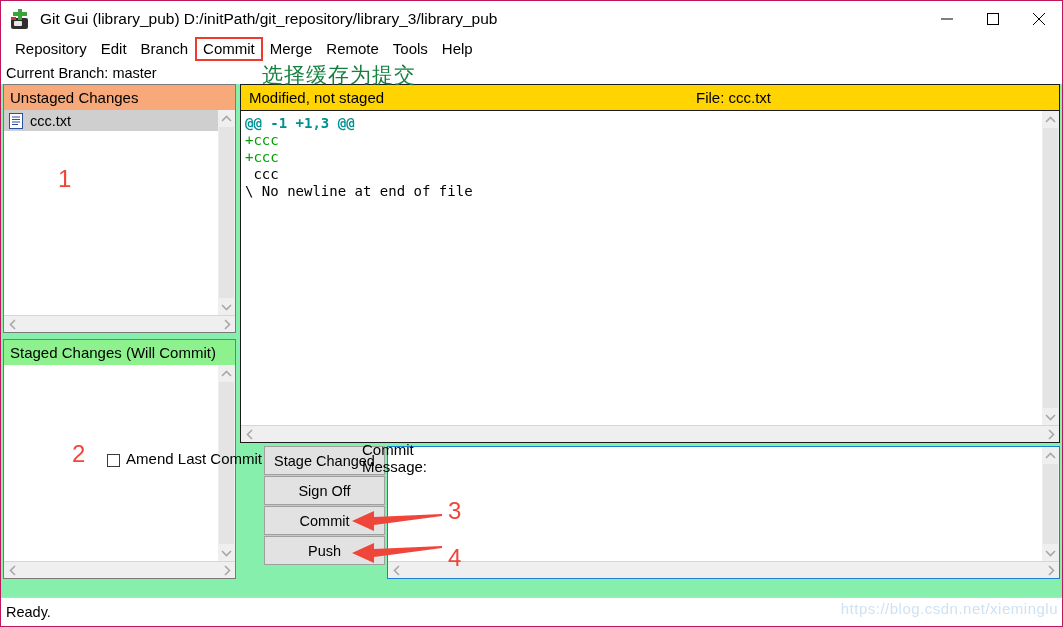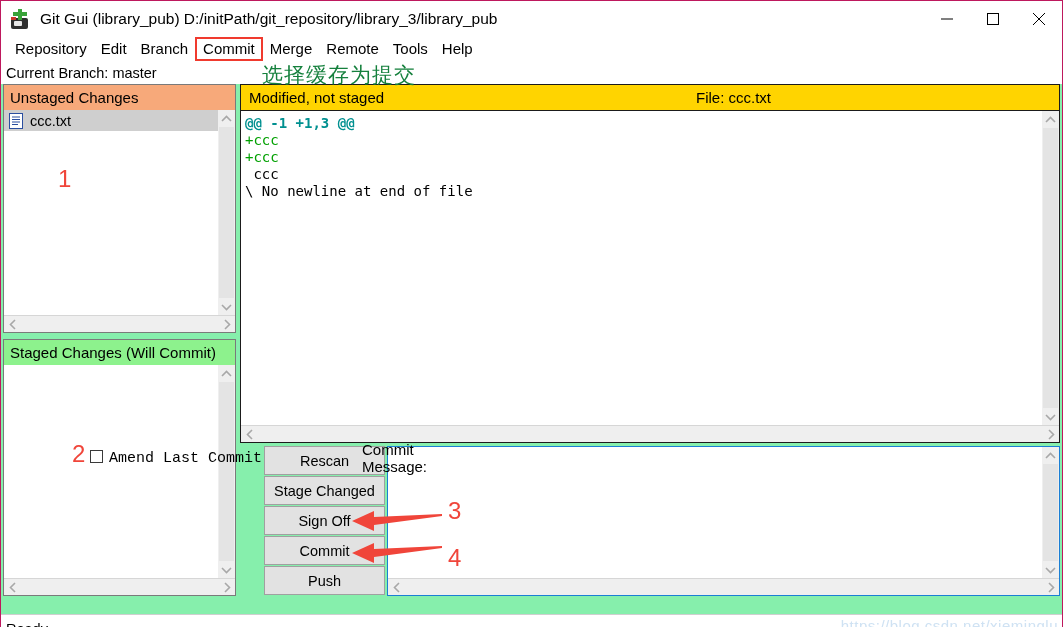--- a/index.html
+++ b/index.html
@@ -338,9 +338,8 @@
     position: absolute;
     right: 2px;
     display: flex;
-    align-items: flex-start;
-    white-space: nowrap;
-    font-family: Liberation Mono, monospace;
+    align-items: flex-end;
+    white-space: nowrap;
   }
   .chk {
     width: 13px; height: 13px;

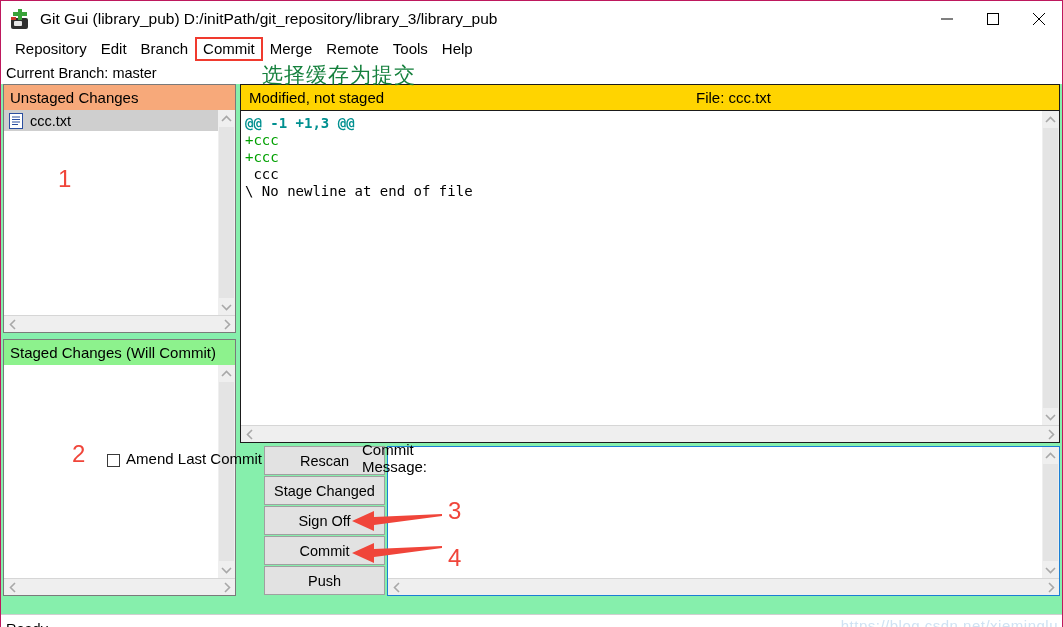--- a/index.html
+++ b/index.html
@@ -611,7 +611,6 @@
 
         <div class="commit-lower">
           <div class="btn-col">
-            <div class="gbtn">Rescan</div>
             <div class="gbtn">Stage Changed</div>
             <div class="gbtn">Sign Off</div>
             <div class="gbtn">Commit</div>

